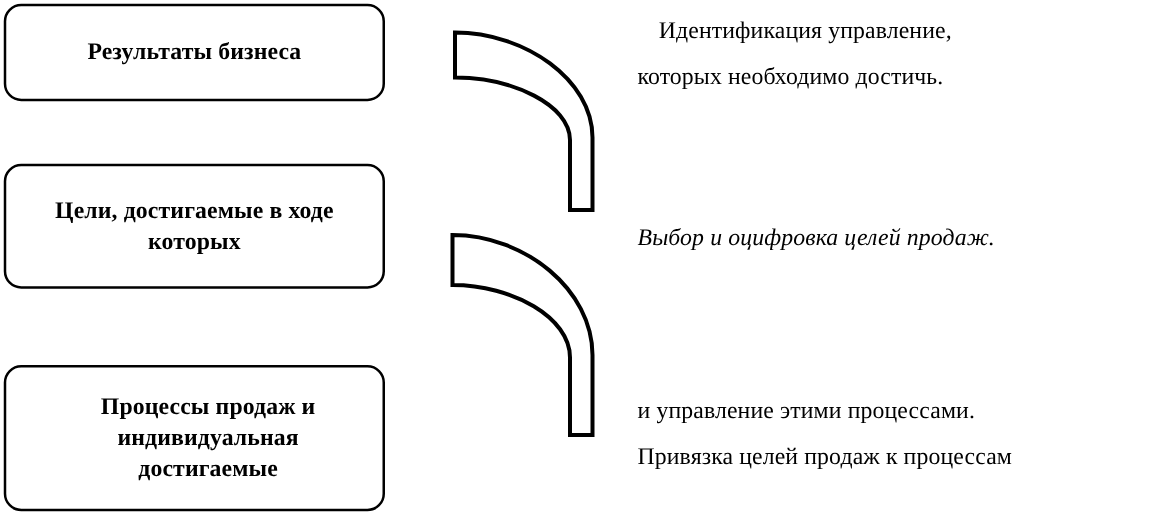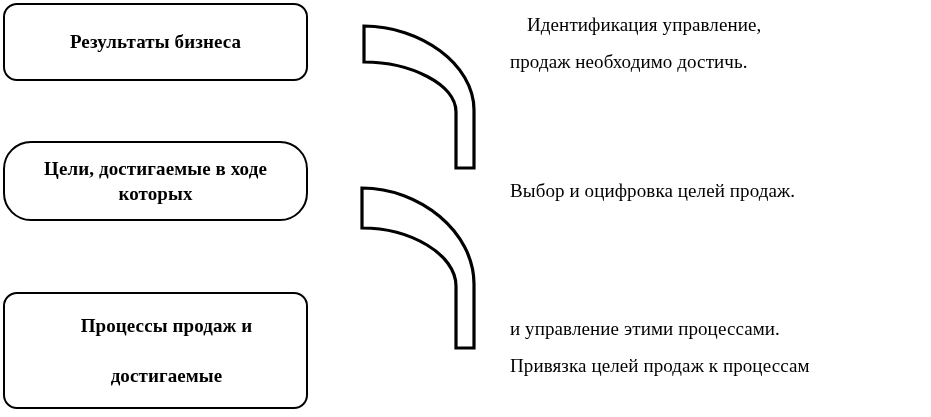--- a/index.html
+++ b/index.html
@@ -129,7 +129,7 @@
 
   <div class="desc" id="desc-one">
     <span class="desc-line desc-line-1">Идентификация управление,</span>
-    <span class="desc-line">продаж необходимо достичь.</span>
+    <span class="desc-line">которых необходимо достичь.</span>
   </div>
 
   <div class="desc" id="desc-two">

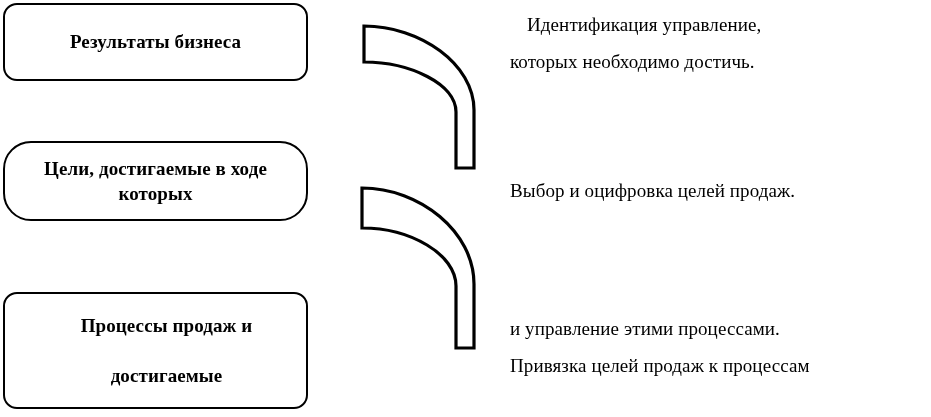--- a/index.html
+++ b/index.html
@@ -43,7 +43,7 @@
   }
 
   #box-results   { left: 3px;  top: 3px;   width: 305px; height: 78px; }
-  #box-goals     { left: 3px;  top: 141px; width: 305px; height: 80px; border-radius: 28px; }
+  #box-goals     { left: 3px;  top: 131px; width: 305px; height: 100px; }
   #box-processes { left: 3px;  top: 292px; width: 305px; height: 117px; padding-left: 36px; }
 
   

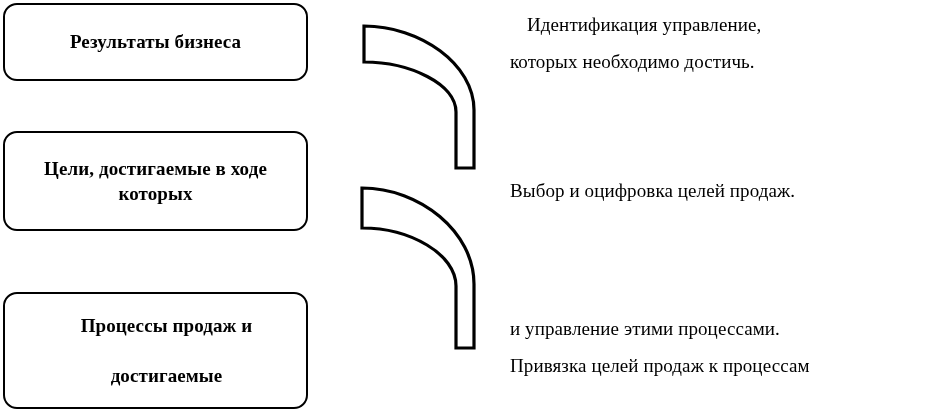--- a/index.html
+++ b/index.html
@@ -74,7 +74,7 @@
   .desc .desc-line { display: block; }
   #desc-one   { left: 510px; top: 6px; }
   #desc-one .desc-line-1 { padding-left: 17px; }
-  #desc-two   { left: 510px; top: 172px; }
+  #desc-two   { left: 510px; top: 172px; font-style: italic; }
   #desc-three { left: 510px; top: 310px; }
 </style>
 </head>

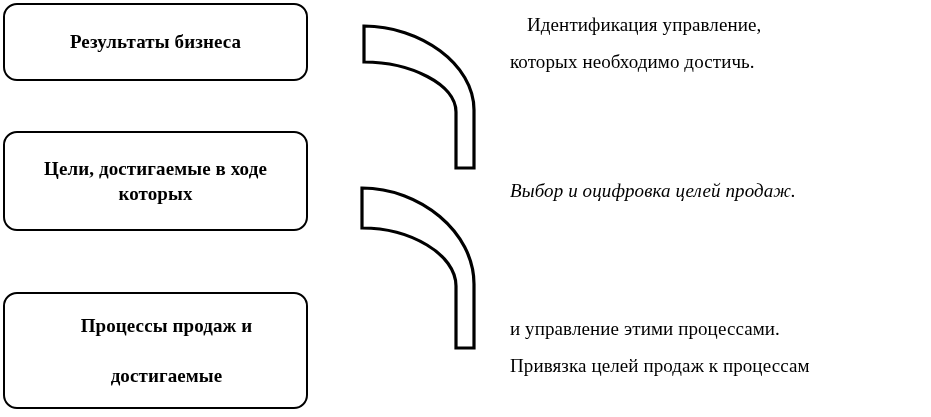--- a/index.html
+++ b/index.html
@@ -98,7 +98,7 @@
   <div class="node-box" id="box-processes">
     <span class="node-label">
       <span class="node-line">Процессы продаж и</span><br>
-      <br>
+      <span class="node-line">индивидуальная</span><br>
       <span class="node-line">достигаемые</span>
     </span>
   </div>

